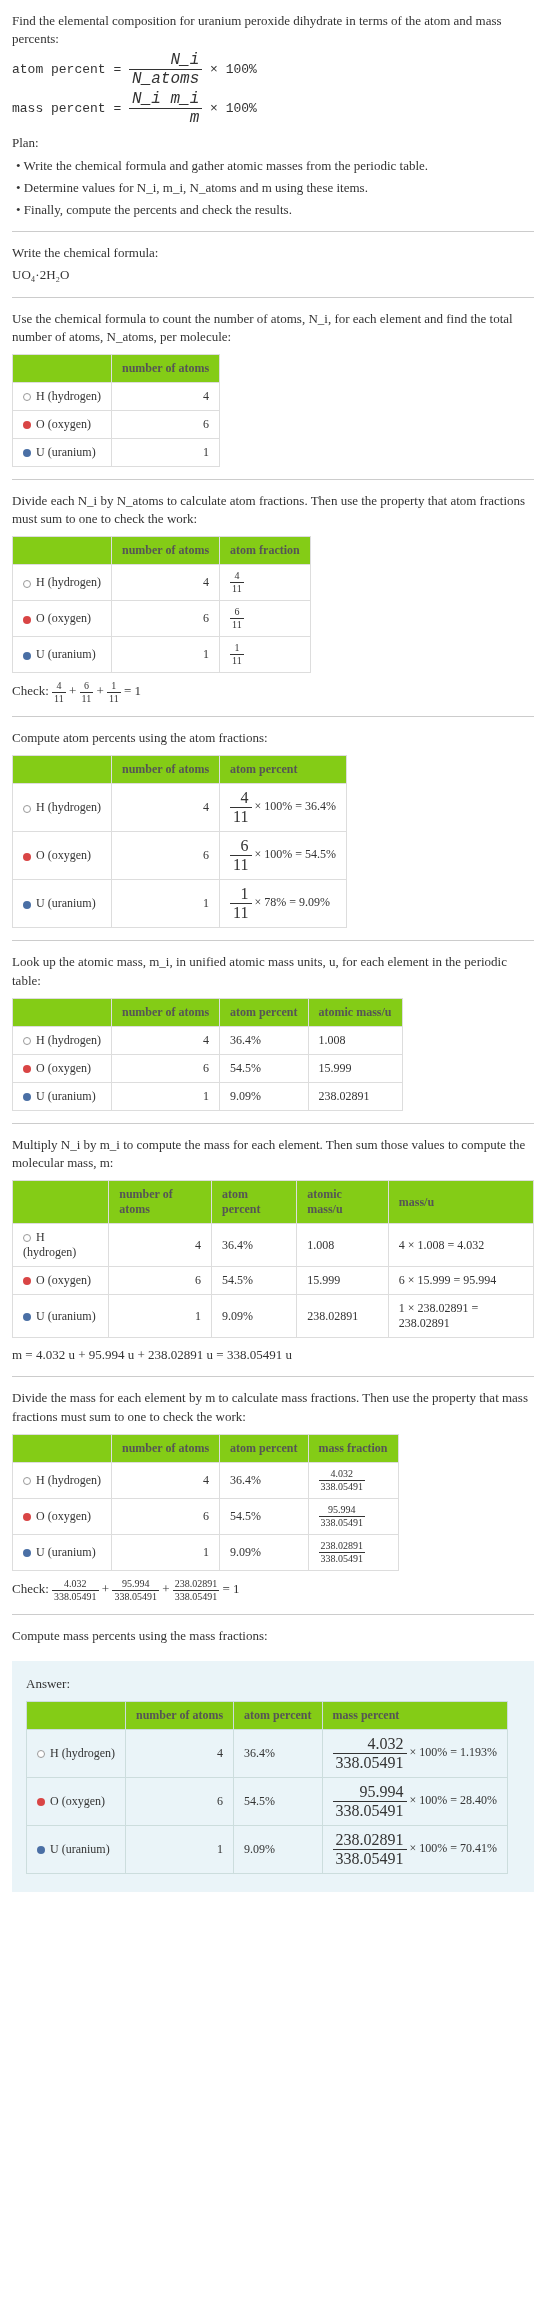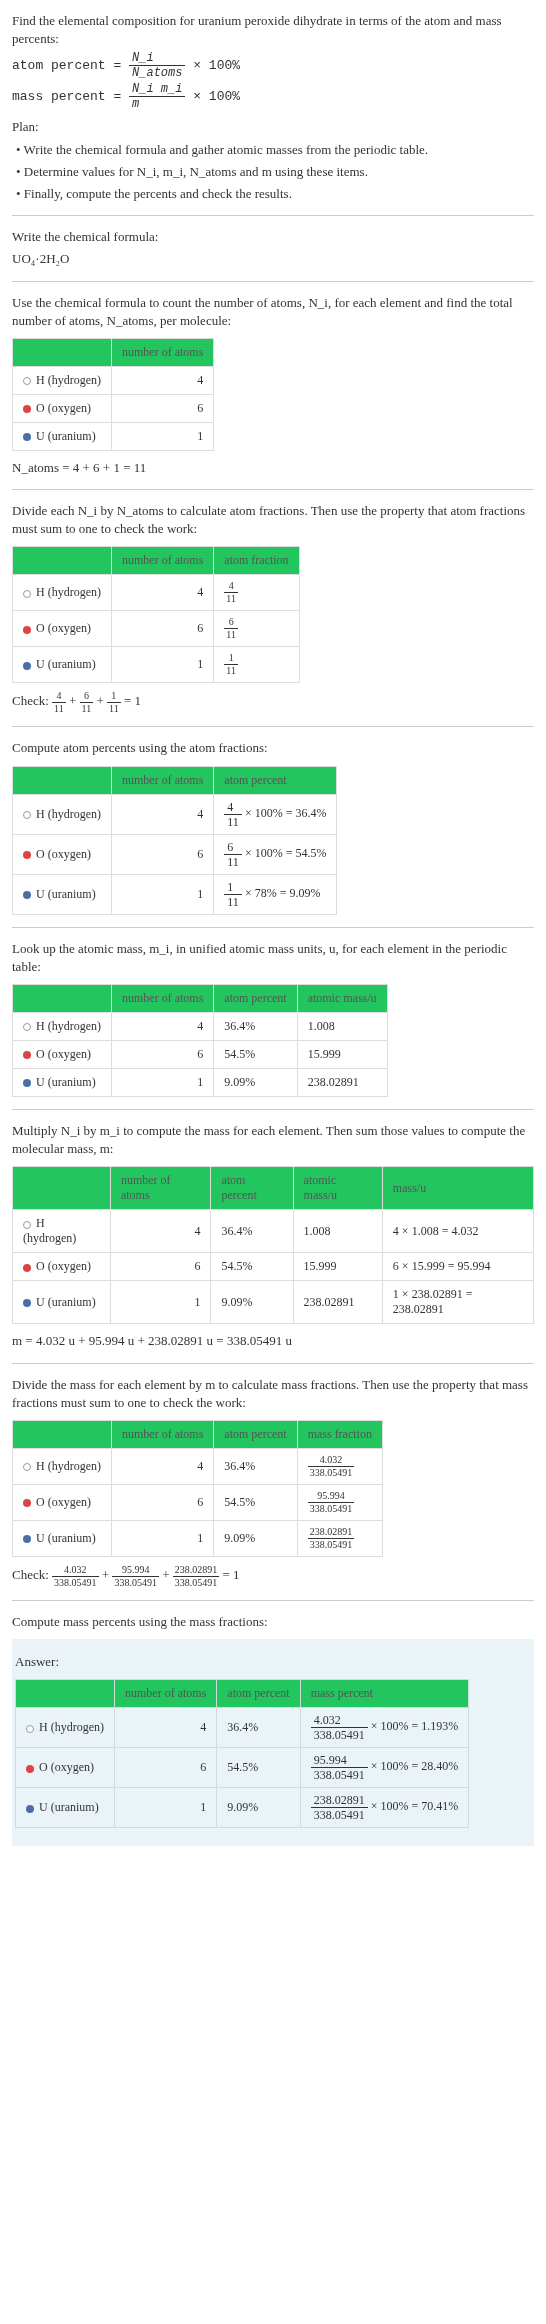--- a/index.html
+++ b/index.html
@@ -17,8 +17,8 @@
 .frac {
   display: inline-block;
   vertical-align: middle;
-  text-align: left;
-  font-size: 12px;
+  text-align: right;
+  font-size: 16px;
   line-height: 1;
 }
 .frac .num { display: block; border-bottom: 1px solid #333; padding: 0 3px 1px; }

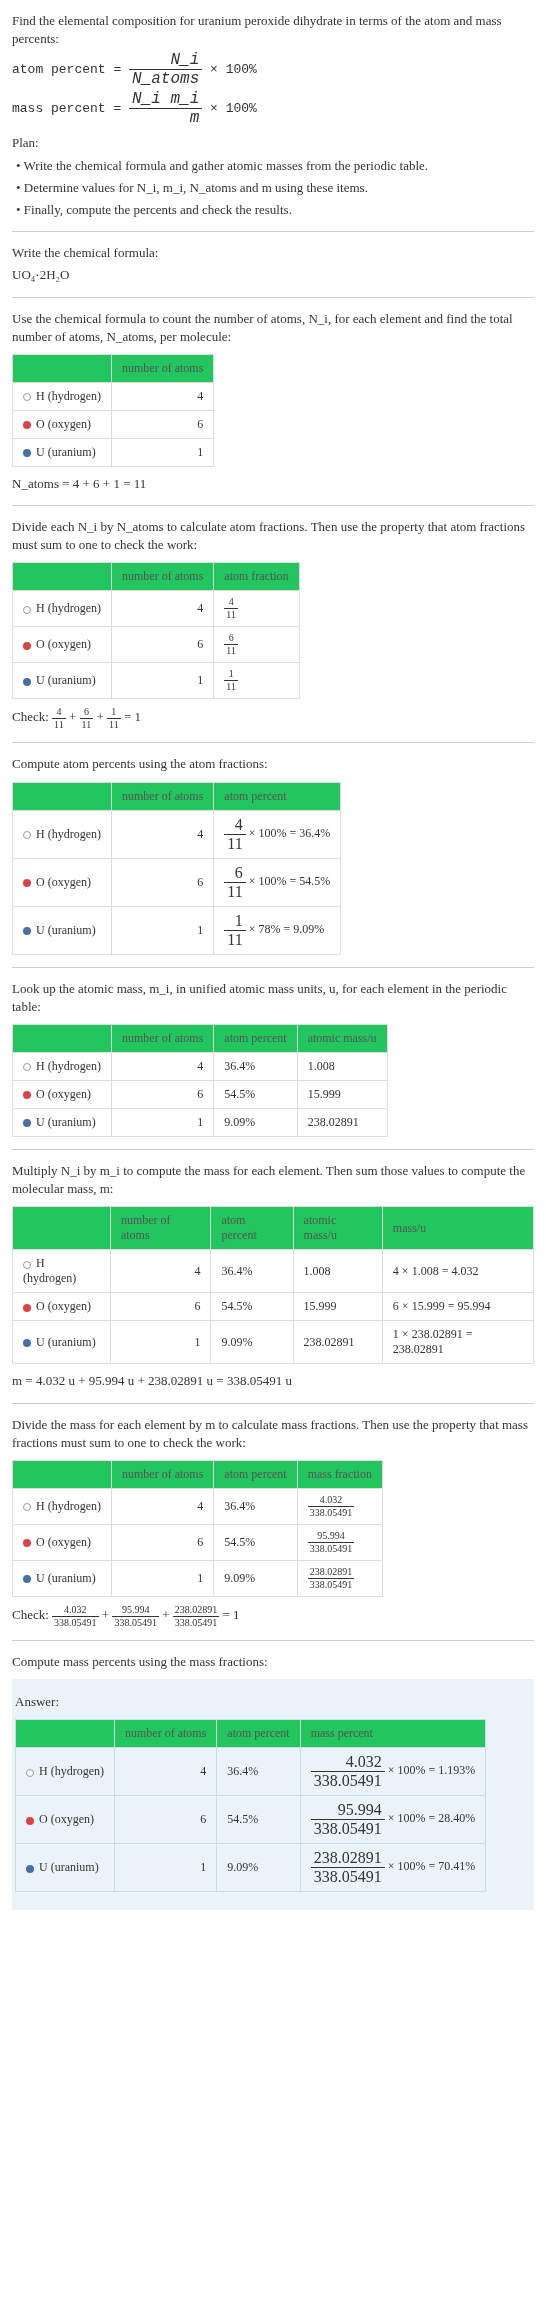--- a/index.html
+++ b/index.html
@@ -43,8 +43,8 @@
   text-align: left;
 }
 th {
-  background: #22c55e;
-  font-weight: normal;
+  background: #84cc16;
+  font-weight: bold;
   color: #555;
 }
 td.num-col { text-align: right; }

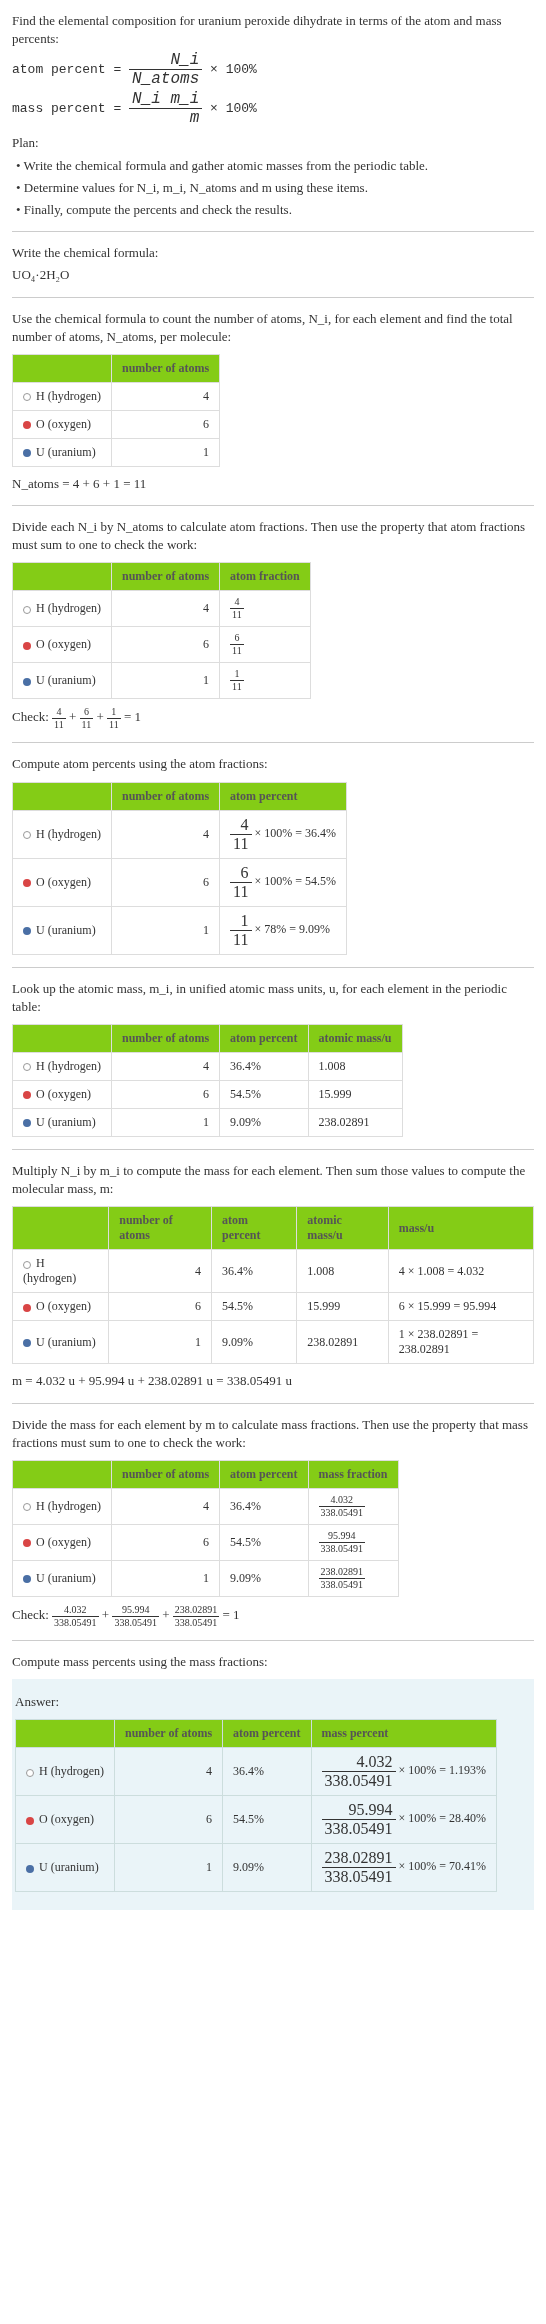--- a/index.html
+++ b/index.html
@@ -134,7 +134,6 @@
     </tr>
   </tbody>
     </table>
-  <p>N_atoms = 4 + 6 + 1 = 11</p>
 </div>
 
 <hr>

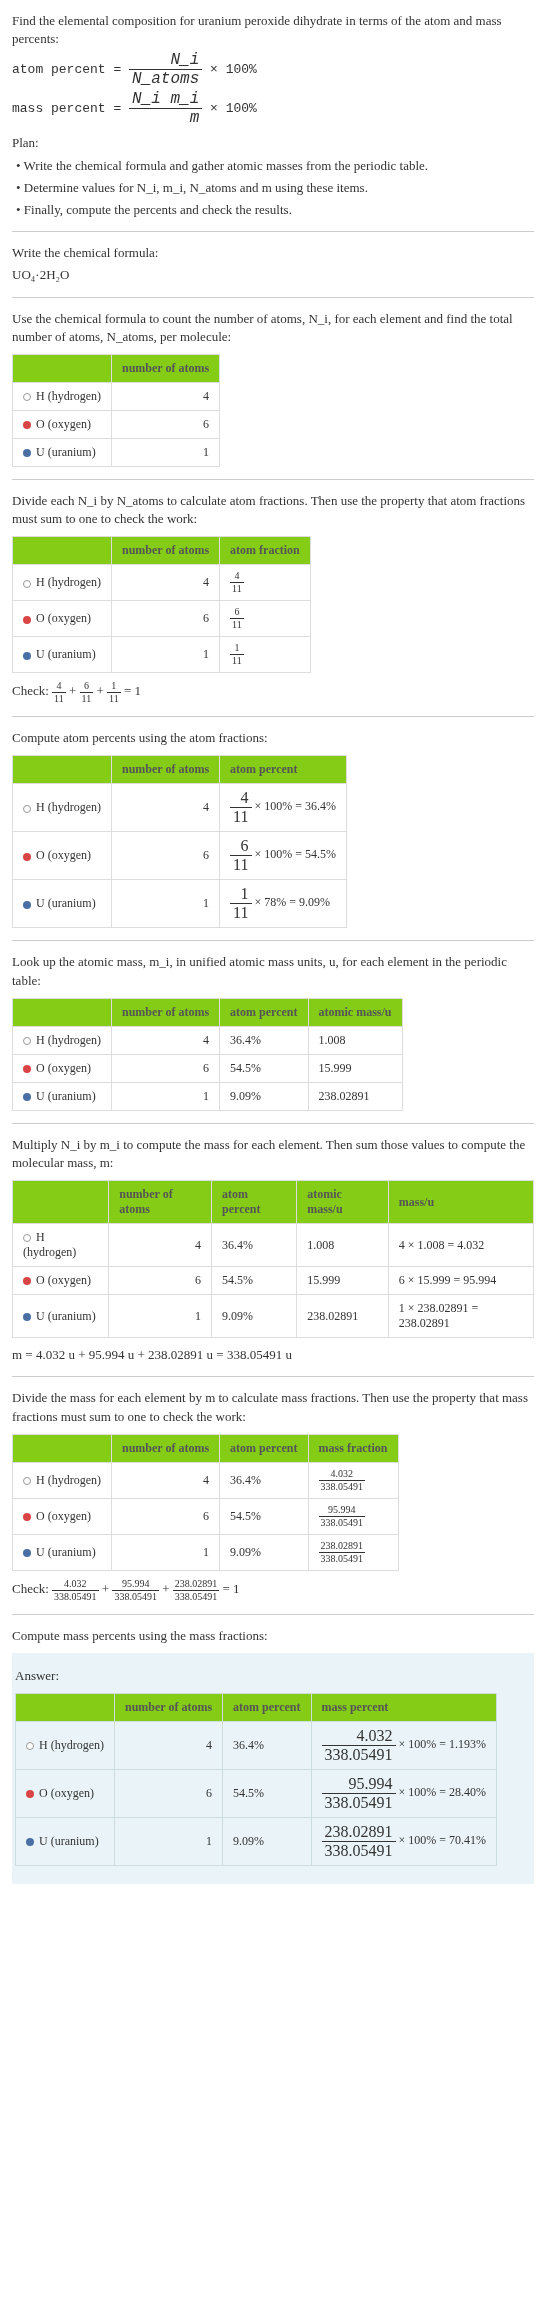--- a/index.html
+++ b/index.html
@@ -61,8 +61,8 @@
 .dot-u { background: #4a6fa5; }
 .answer-box {
   background: #eaf4f8;
-  padding: 10px 3px;
-  margin-top: 8px;
+  padding: 10px 14px;
+  margin-top: 16px;
 }
 .answer-box table {
   background: #eaf4f8;

